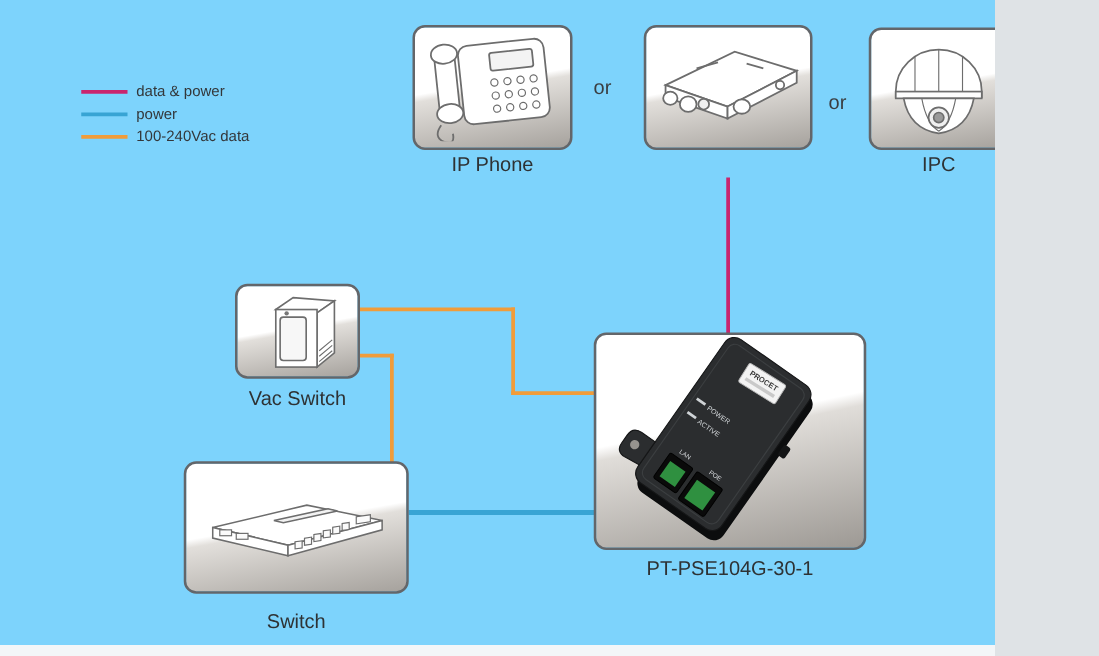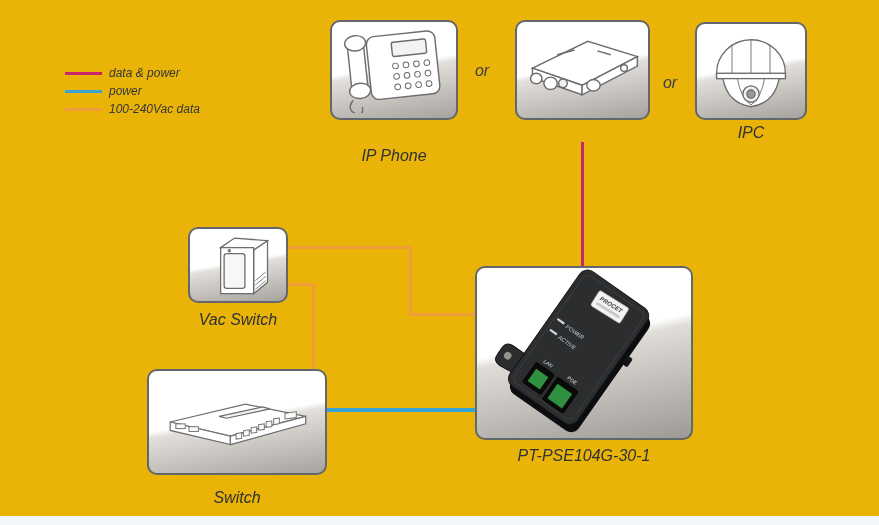--- a/index.html
+++ b/index.html
@@ -5,8 +5,8 @@
   * { margin:0; padding:0; box-sizing:border-box; }
   body { background:#dfe3e6; font-family:"Liberation Sans", sans-serif; }
   .stage {
-    position:relative; width:879px; height:525px;
-    background:#eab308; overflow:hidden;font-style:italic;
+    position:relative; width:796px; height:525px;
+    background:#7dd3fc; overflow:hidden;
   }
   .bottom-strip { position:absolute; left:0; bottom:0; width:100%; height:9px; background:#f3f6f8; }
 

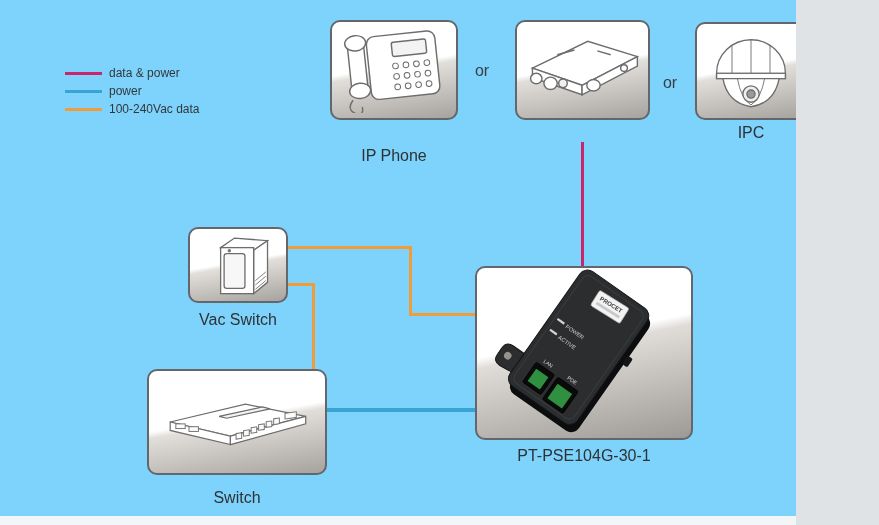--- a/index.html
+++ b/index.html
@@ -89,7 +89,7 @@
       </g>
     </svg>
   </div>
-  <div class="dev-label" style="left:330px; top:124px; width:128px;margin-top:23px;">IP Phone</div>
+  <div class="dev-label" style="left:330px; top:124px; width:128px;">IP Phone</div>
 
   <div class="or-label" style="left:468px; top:62px;">or</div>
 

